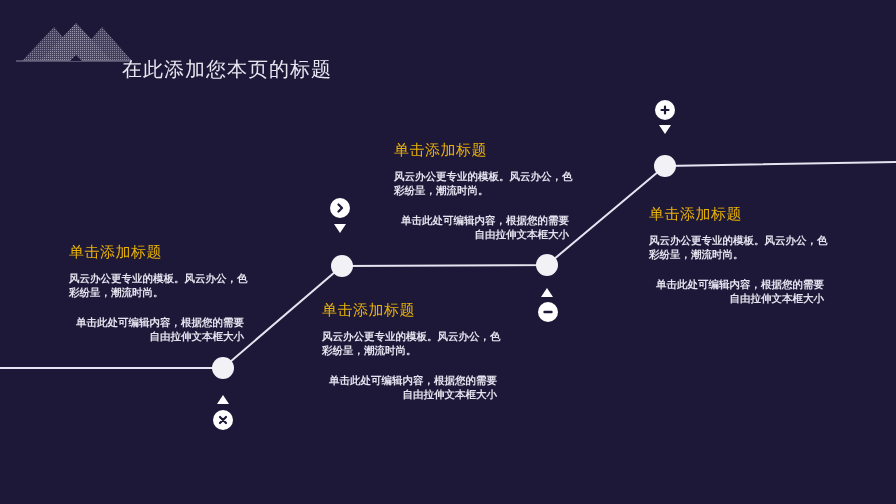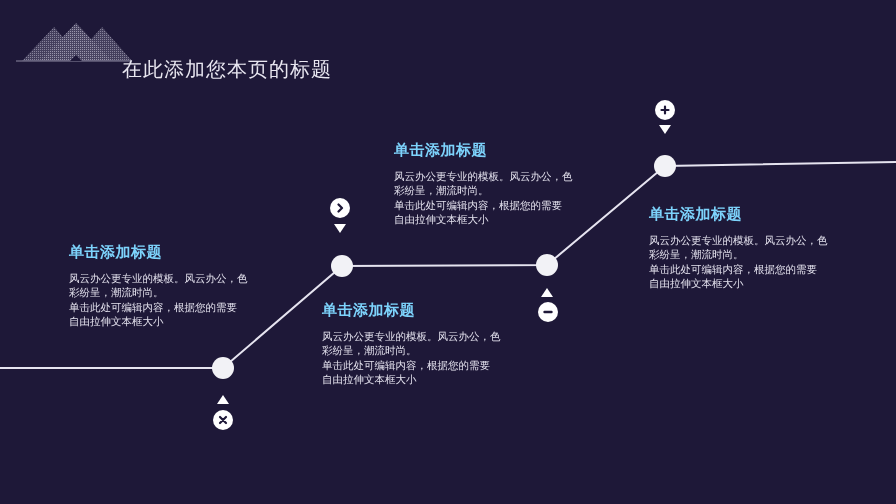--- a/index.html
+++ b/index.html
@@ -9,7 +9,7 @@
   .page-title { position:absolute; left:122px; top:28px; font-family:"DejaVu Serif","Liberation Serif",serif; font-size:20px; color:#e8e6f0; letter-spacing:1px;margin-top:28px; }
   svg.path { position:absolute; left:0; top:0; }
   .block { position:absolute; width:200px; }
-  .block h3 { font-size:15px; font-weight:bold; color:#7dd3fc; margin-bottom:9px; letter-spacing:0.5px; }
+  .block h3 { font-size:15px; font-weight:normal; color:#eab308; margin-bottom:9px; letter-spacing:0.5px; }
   .block p { font-size:10.5px; line-height:14px; color:#e4e2ee; }
   .block p + p { margin-top:1px; }
   .marker { position:absolute; width:20px; height:20px; border-radius:50%; background:#fff; color:#1e1838; display:flex; align-items:center; justify-content:center; }

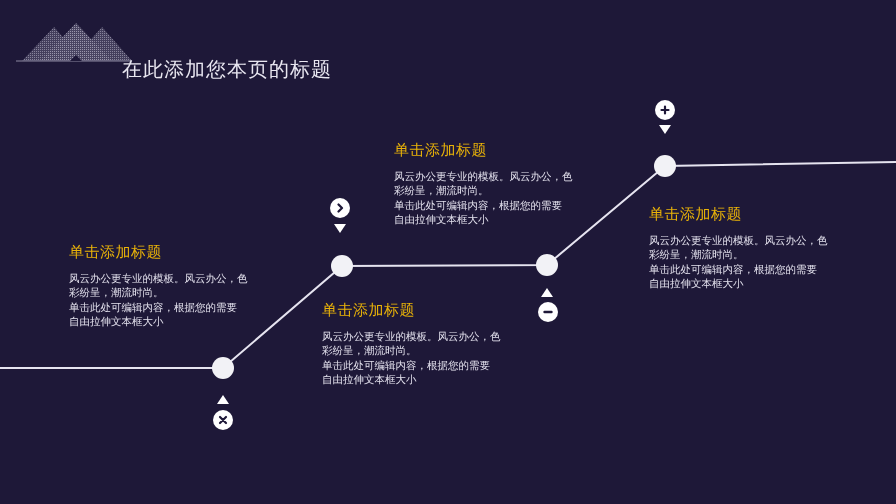--- a/index.html
+++ b/index.html
@@ -10,7 +10,7 @@
   svg.path { position:absolute; left:0; top:0; }
   .block { position:absolute; width:200px; }
   .block h3 { font-size:15px; font-weight:normal; color:#eab308; margin-bottom:9px; letter-spacing:0.5px; }
-  .block p { font-size:10.5px; line-height:14px; color:#e4e2ee; }
+  .block p { font-size:10.5px; line-height:14px; color:#e4e2ee;font-weight:bold; }
   .block p + p { margin-top:1px; }
   .marker { position:absolute; width:20px; height:20px; border-radius:50%; background:#fff; color:#1e1838; display:flex; align-items:center; justify-content:center; }
   .tri { position:absolute; width:0; height:0; border-left:6px solid transparent; border-right:6px solid transparent; }

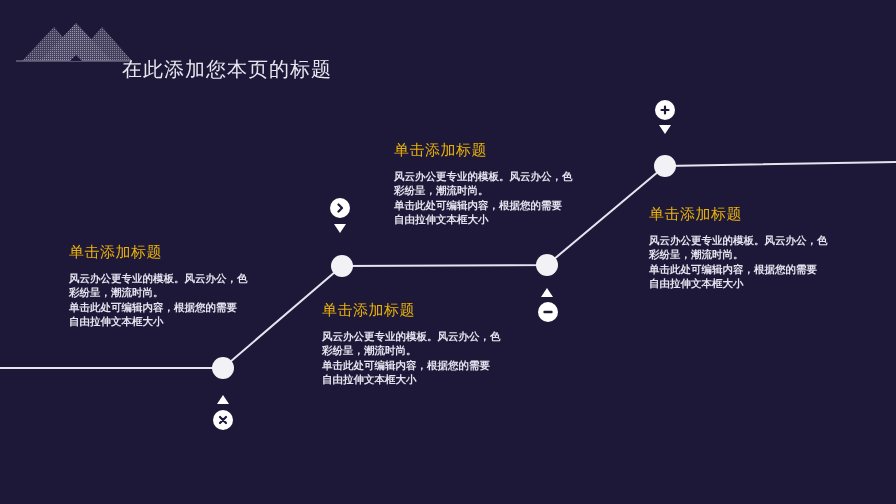--- a/index.html
+++ b/index.html
@@ -11,7 +11,7 @@
   .block { position:absolute; width:200px; }
   .block h3 { font-size:15px; font-weight:normal; color:#eab308; margin-bottom:9px; letter-spacing:0.5px; }
   .block p { font-size:10.5px; line-height:14px; color:#e4e2ee;font-weight:bold; }
-  .block p + p { margin-top:1px; }
+  .block p + p { margin-top:16px;text-align:right; }
   .marker { position:absolute; width:20px; height:20px; border-radius:50%; background:#fff; color:#1e1838; display:flex; align-items:center; justify-content:center; }
   .tri { position:absolute; width:0; height:0; border-left:6px solid transparent; border-right:6px solid transparent; }
   .tri.up { border-bottom:9px solid #fff; }

